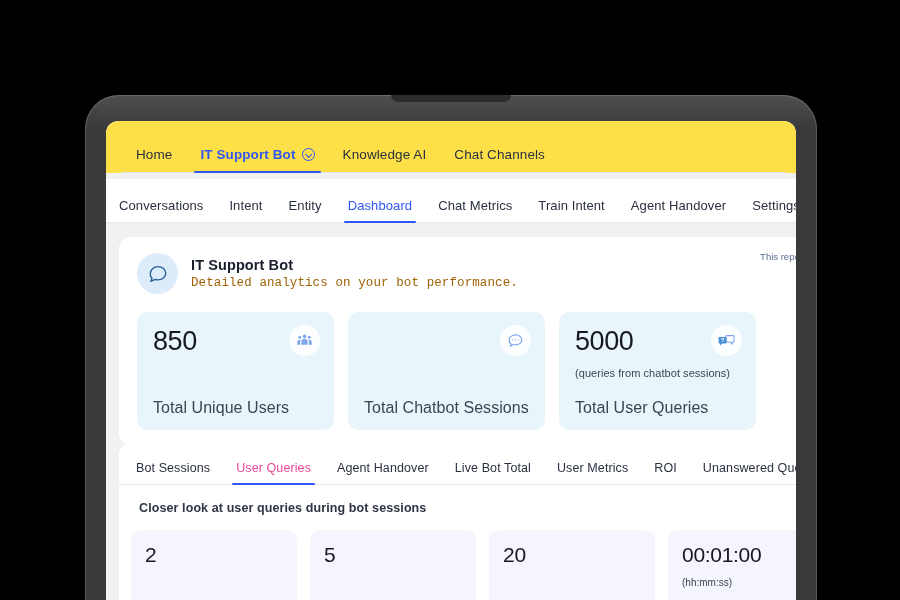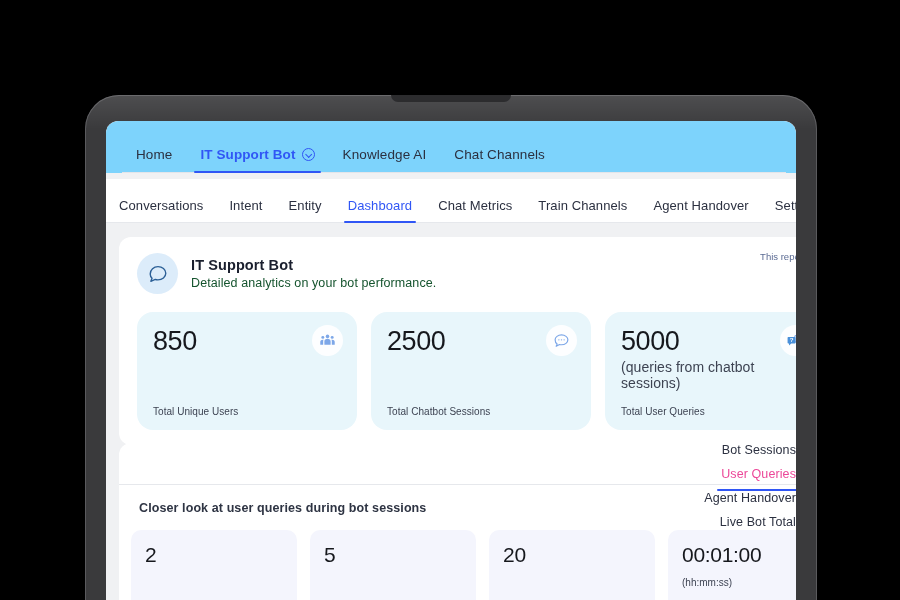--- a/index.html
+++ b/index.html
@@ -63,7 +63,7 @@
     left: 0; top: 0;
     width: 100%;
     height: 52px;
-    background: #7dd3fc;
+    background: #fde047;
     border-radius: 12px 12px 0 0;
     display: flex;
     align-items: flex-end;

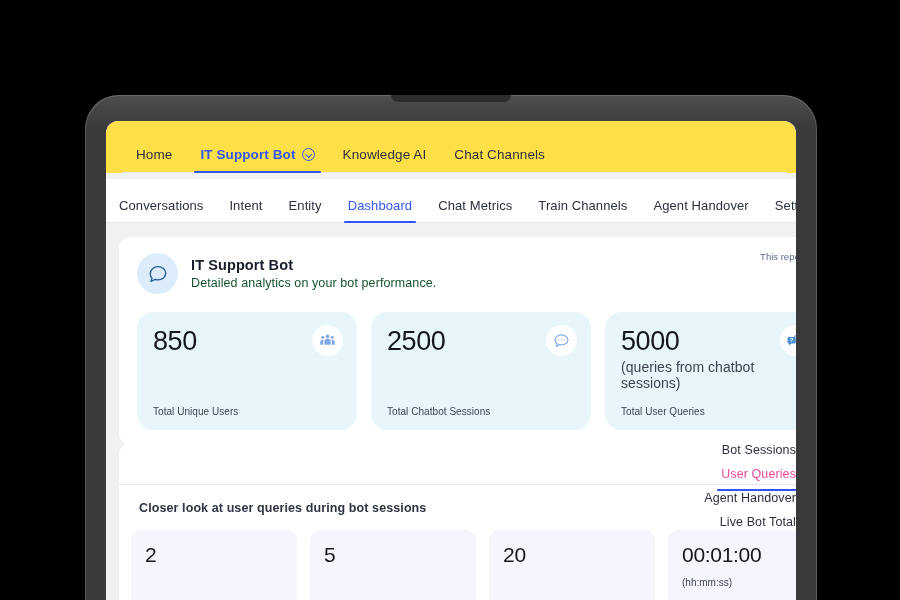--- a/index.html
+++ b/index.html
@@ -351,7 +351,7 @@
       <div class="snav-item"><span>Entity</span></div>
       <div class="snav-item active"><span>Dashboard</span></div>
       <div class="snav-item"><span>Chat Metrics</span></div>
-      <div class="snav-item"><span>Train Channels</span></div>
+      <div class="snav-item"><span>Train Intent</span></div>
       <div class="snav-item"><span>Agent Handover</span></div>
       <div class="snav-item"><span>Settings</span></div>
     </div>

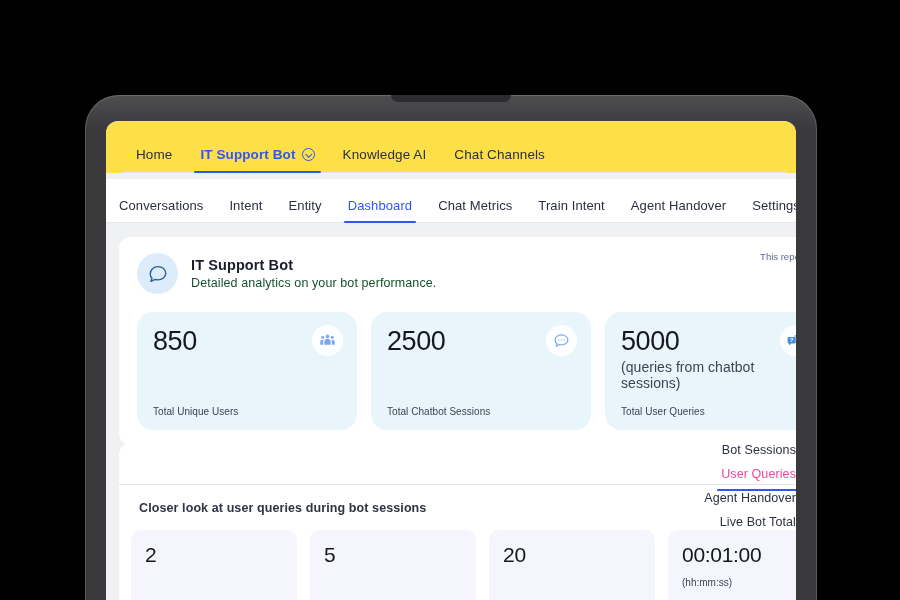--- a/index.html
+++ b/index.html
@@ -180,9 +180,10 @@
   }
   #bot-sub {
     font-size: 12.5px;
-    color: #14532d;
+    color: #a16207;
     margin-top: 3px;
     letter-spacing: .1px;
+    font-family: Liberation Mono, monospace;
   }
   #report-note {
     position: absolute;

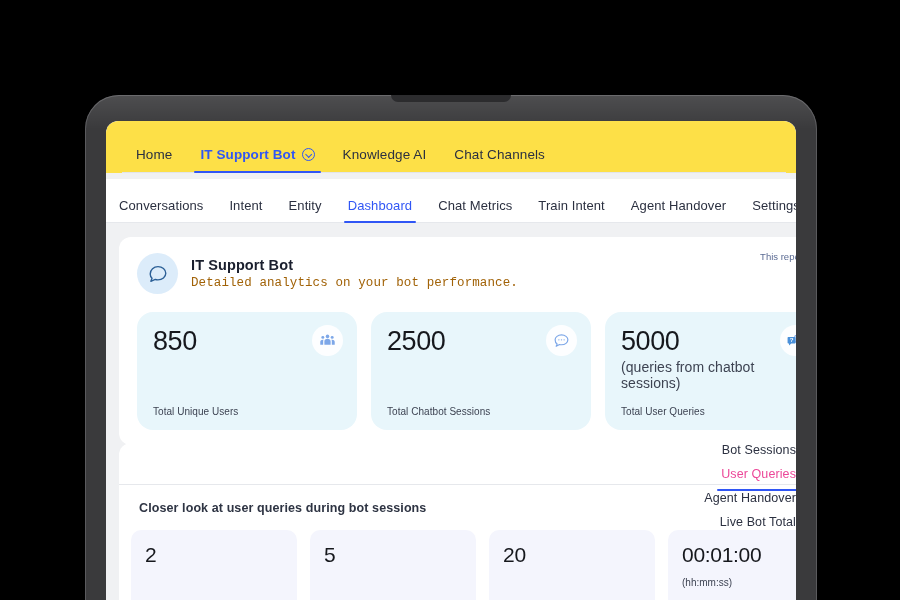--- a/index.html
+++ b/index.html
@@ -202,10 +202,10 @@
   }
   .kpi-card {
     position: relative;
-    width: 220px;
+    width: 197px;
     height: 118px;
     background: #e8f6fb;
-    border-radius: 16px;
+    border-radius: 10px;
     padding: 15px 16px 13px 16px;
     flex: 0 0 auto;
   }

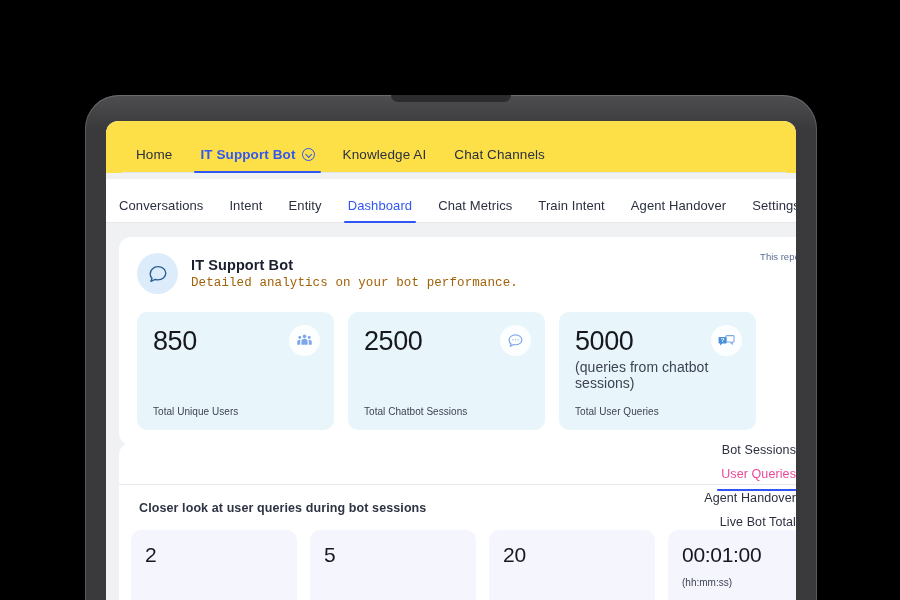--- a/index.html
+++ b/index.html
@@ -390,7 +390,6 @@
         </div>
 
         <div class="kpi-card">
-          <div class="kpi-value">2500</div>
           <div class="kpi-label">Total Chatbot Sessions</div>
           <div class="kpi-icon">
             <svg width="17" height="17" viewBox="0 0 24 24" fill="none" stroke="#7da7e8" stroke-width="1.7" stroke-linejoin="round">

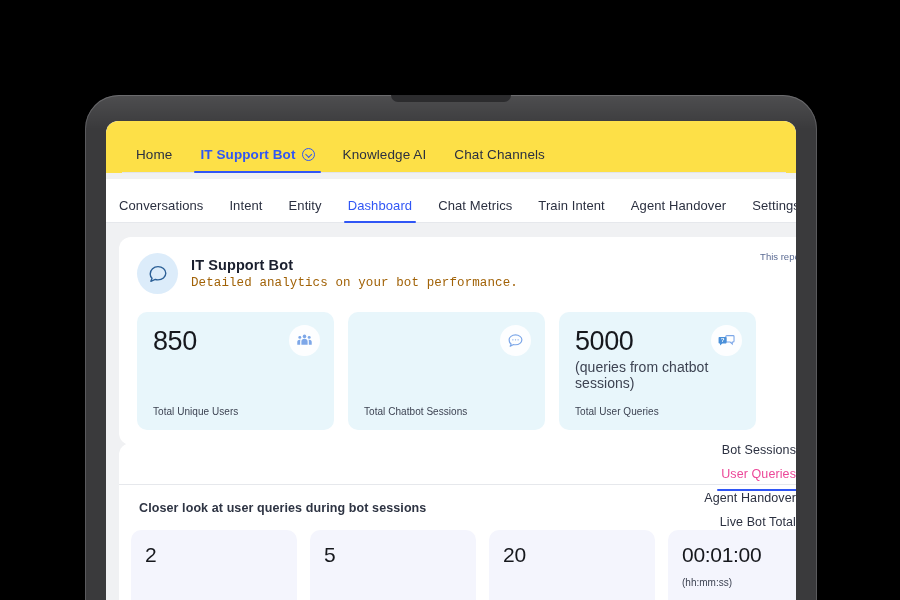--- a/index.html
+++ b/index.html
@@ -217,9 +217,9 @@
     line-height: 1.05;
   }
   .kpi-sub {
-    font-size: 14px;
+    font-size: 11px;
     color: #3d4352;
-    margin-top: 4px;
+    margin-top: 12px;
     letter-spacing: .05px;
   }
   .kpi-label {

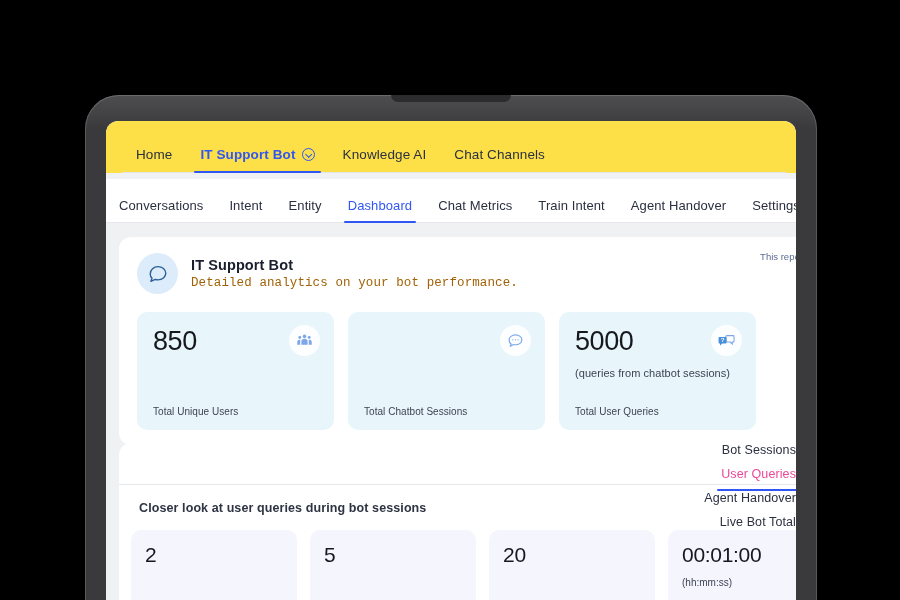--- a/index.html
+++ b/index.html
@@ -226,7 +226,7 @@
     position: absolute;
     left: 16px;
     bottom: 13px;
-    font-size: 10px;
+    font-size: 16px;
     color: #3d4352;
     letter-spacing: .05px;
   }

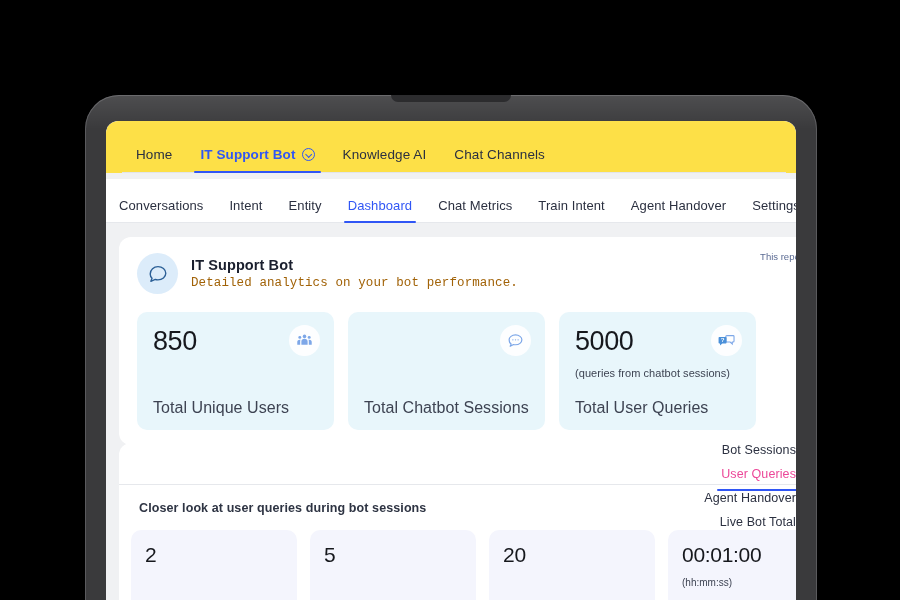--- a/index.html
+++ b/index.html
@@ -257,7 +257,6 @@
     height: 42px;
     padding-left: 4px;
     position: relative;
-    flex-direction: column;
   }
   .mnav-item {
     position: relative;

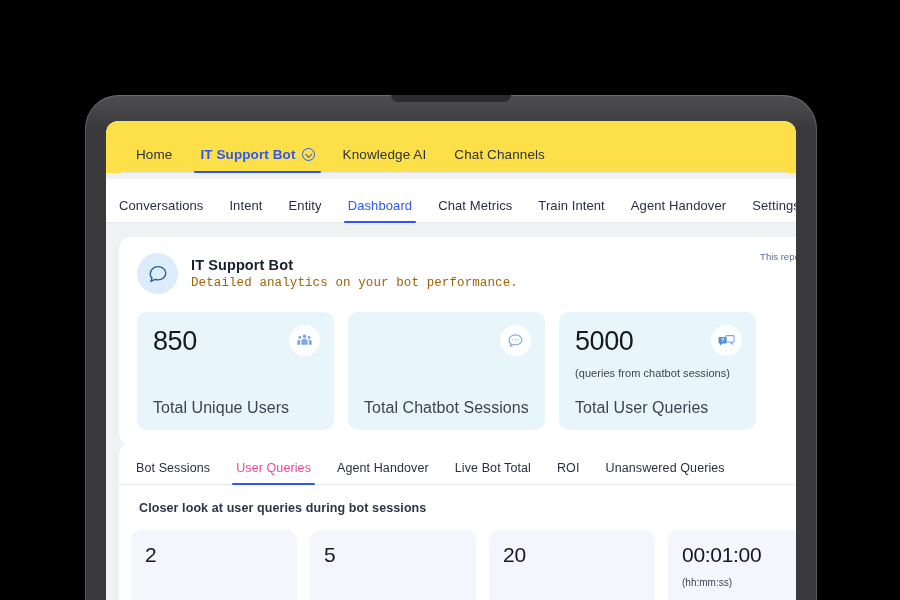--- a/index.html
+++ b/index.html
@@ -424,6 +424,7 @@
         <div class="mnav-item active"><span>User Queries</span></div>
         <div class="mnav-item"><span>Agent Handover</span></div>
         <div class="mnav-item"><span>Live Bot Total</span></div>
+        <div class="mnav-item"><span>User Metrics</span></div>
         <div class="mnav-item"><span>ROI</span></div>
         <div class="mnav-item"><span>Unanswered Queries</span></div>
       </div>

